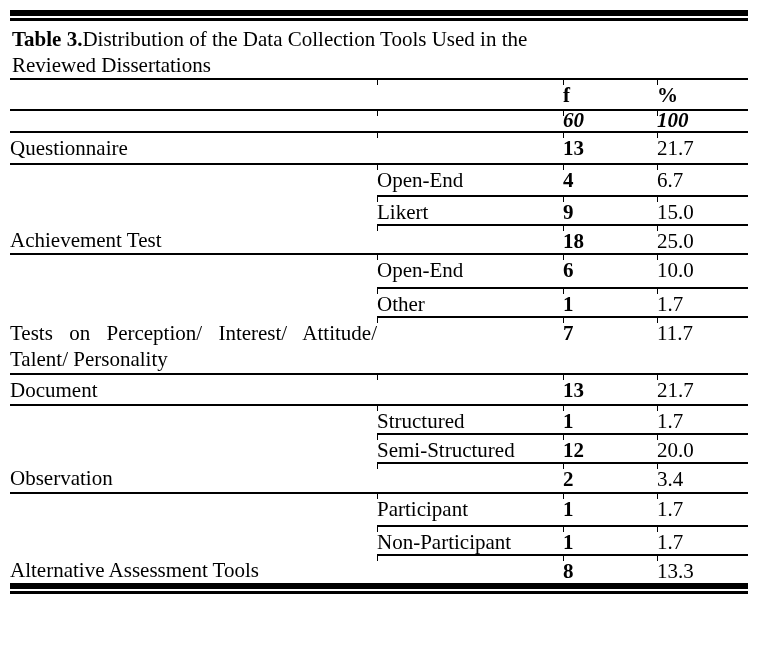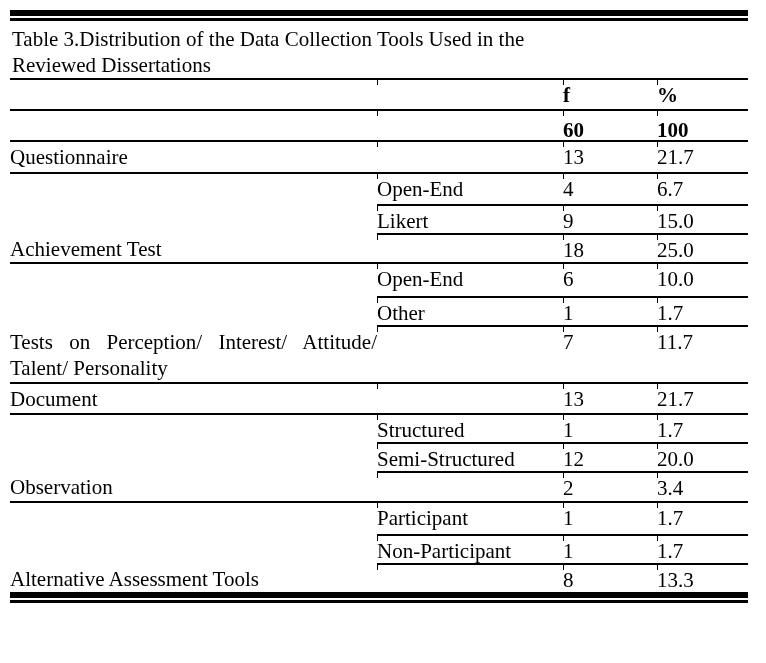--- a/index.html
+++ b/index.html
@@ -19,7 +19,7 @@
   .bar-gap   { height: 2px; background: #fff; }
 
   .caption { margin: 5px 0 0 2px; line-height: 26px; height: 52px; }
-  .caption .b { font-weight: normal; }
+  .caption .b { font-weight: bold; }
 
   table.t {
     border-collapse: collapse;

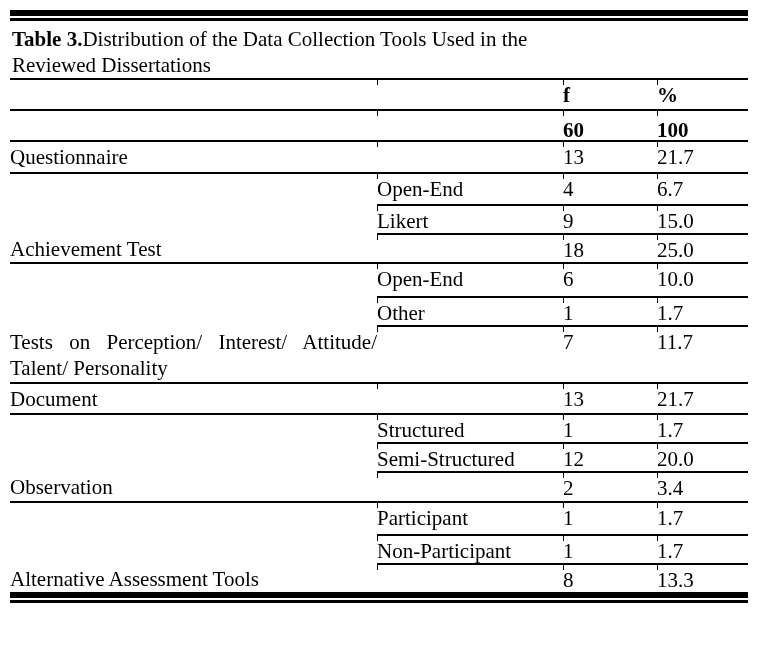--- a/index.html
+++ b/index.html
@@ -59,7 +59,7 @@
   }
 
   tr.boldrow td { font-weight: bold; }
-  tr.tight td { line-height: 19px; padding-top: 10px; }
+  tr.tight td { line-height: 19px; padding-top: 0; font-style: italic; }
   .ital { }
   td.vbot { vertical-align: bottom; padding-bottom: 4px; }
   .jline { text-align: justify; text-align-last: justify; }

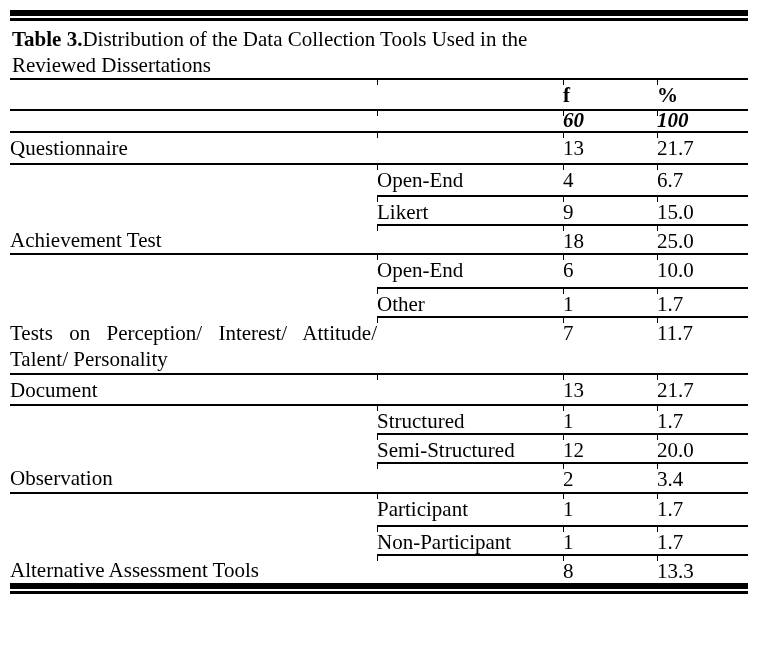--- a/index.html
+++ b/index.html
@@ -40,7 +40,7 @@
 
   td.c1 { padding-left: 2px; }
   td.c2 { padding-left: 7px; }
-  td.c3 { padding-left: 9px; }
+  td.c3 { padding-left: 9px; font-weight: bold; }
   td.c4 { padding-left: 6px; }
 
   

